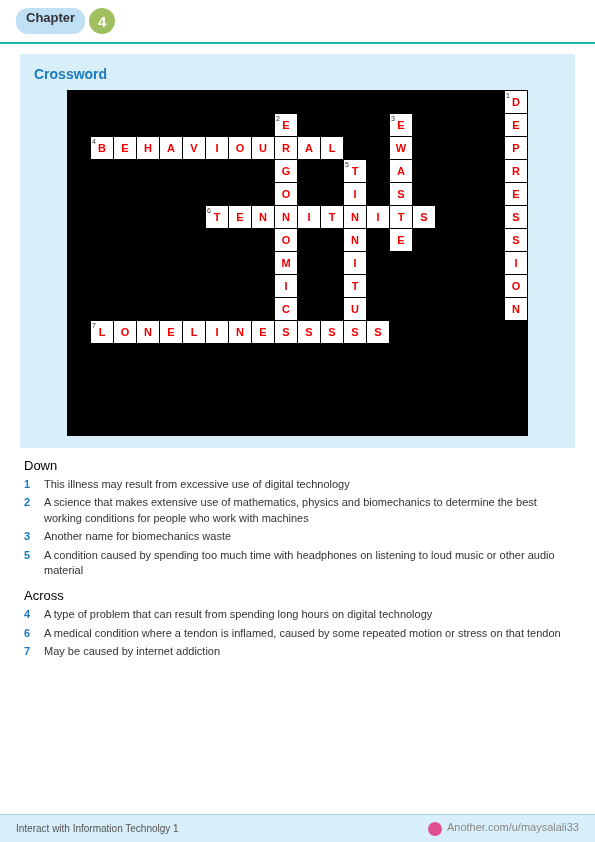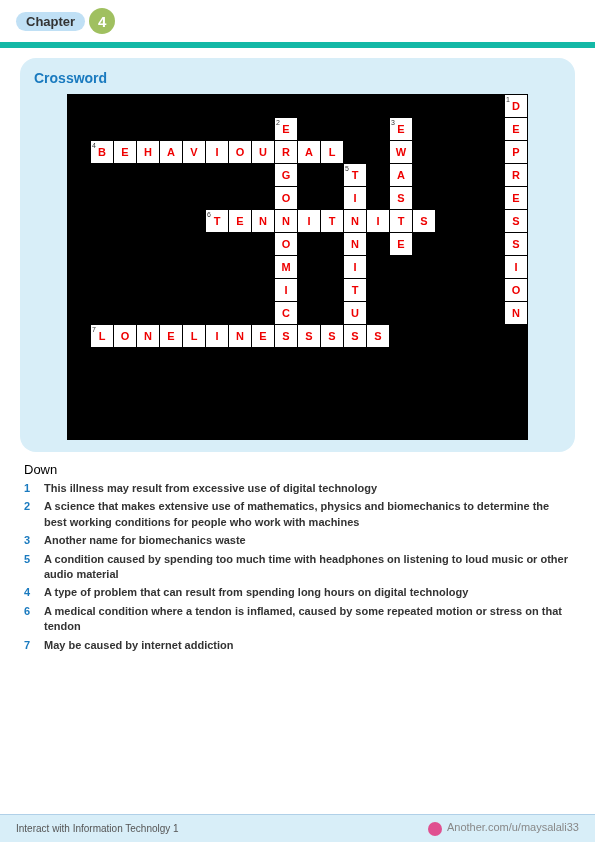--- a/index.html
+++ b/index.html
@@ -16,9 +16,8 @@
     
     .header {
       display: flex;
-      align-items: center;
       padding: 8px 16px;
-      border-bottom: 6px solid #14b8a6;
+      border-bottom: 2px solid #14b8a6;
     }
     .chapter-badge {
       background: #c0e0f5;

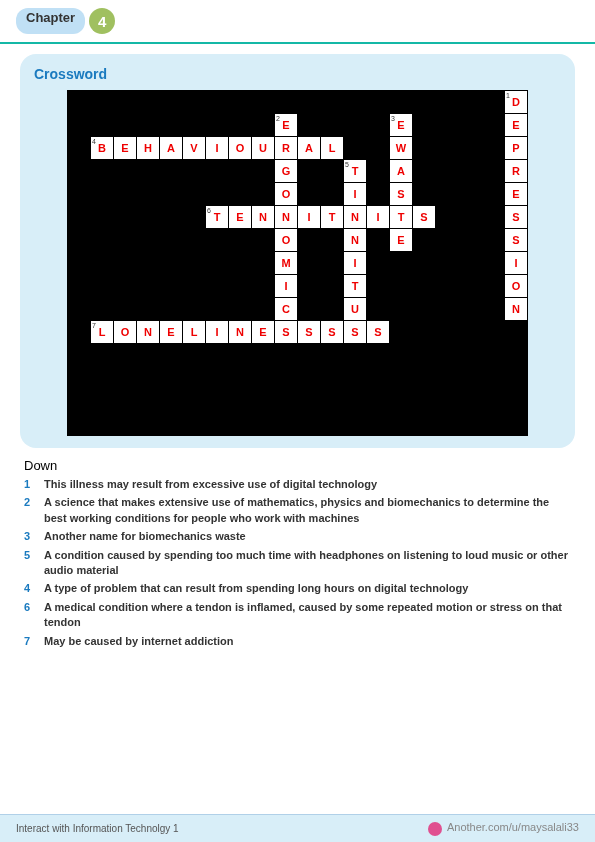--- a/index.html
+++ b/index.html
@@ -54,7 +54,7 @@
     
     .crossword-box {
       background: #d8eef8;
-      border-radius: 16px;
+      border-radius: 0;
       padding: 12px 14px;
       margin-bottom: 10px;
     }

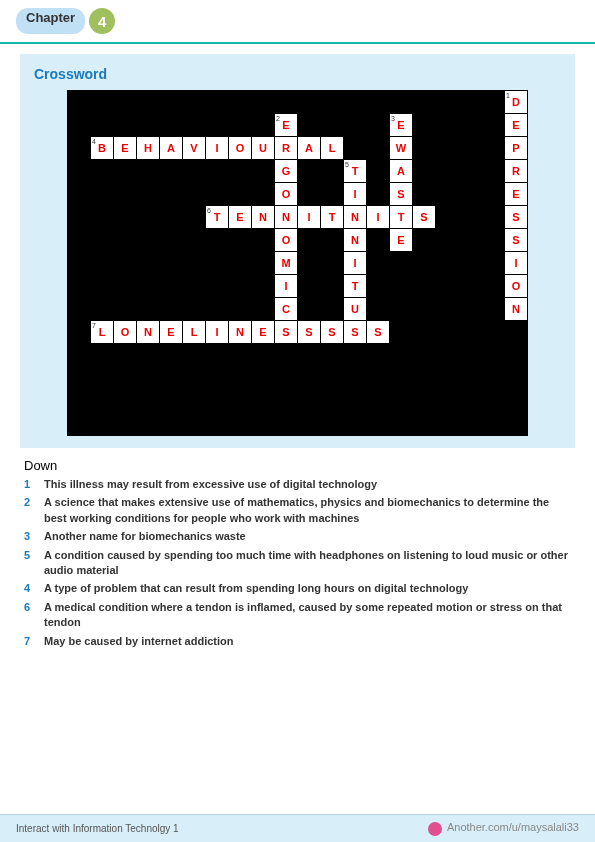--- a/index.html
+++ b/index.html
@@ -129,7 +129,6 @@
     .clue-text {
       color: #333;
       flex: 1;
-      font-weight: bold;
     }
 
     

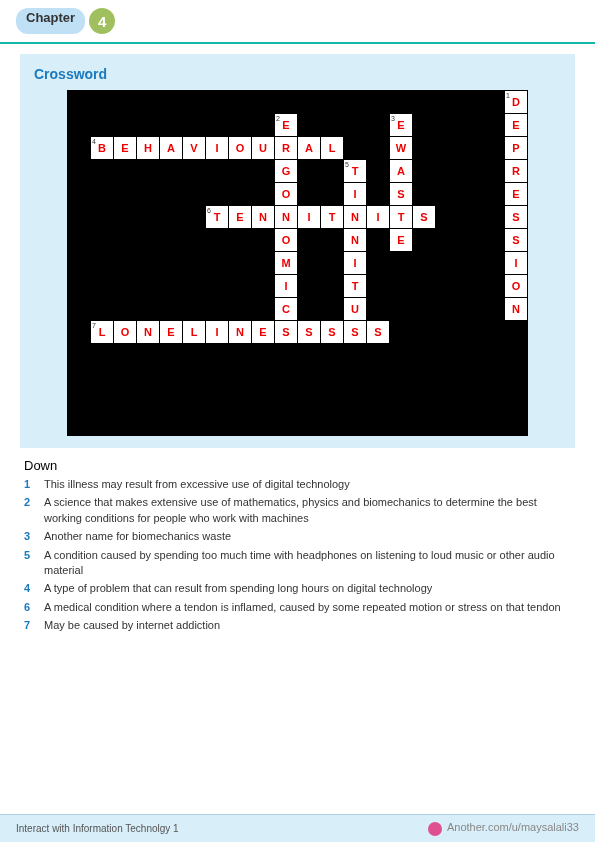--- a/index.html
+++ b/index.html
@@ -632,6 +632,7 @@
           <span class="clue-text">A condition caused by spending too much time with headphones on listening to loud music or other audio material</span>
         </div>
       </div>
+    <div class="clues-heading">Across</div>
     <div id="across-clues">
         <div class="clue-item">
           <span class="clue-num-label">4</span>

